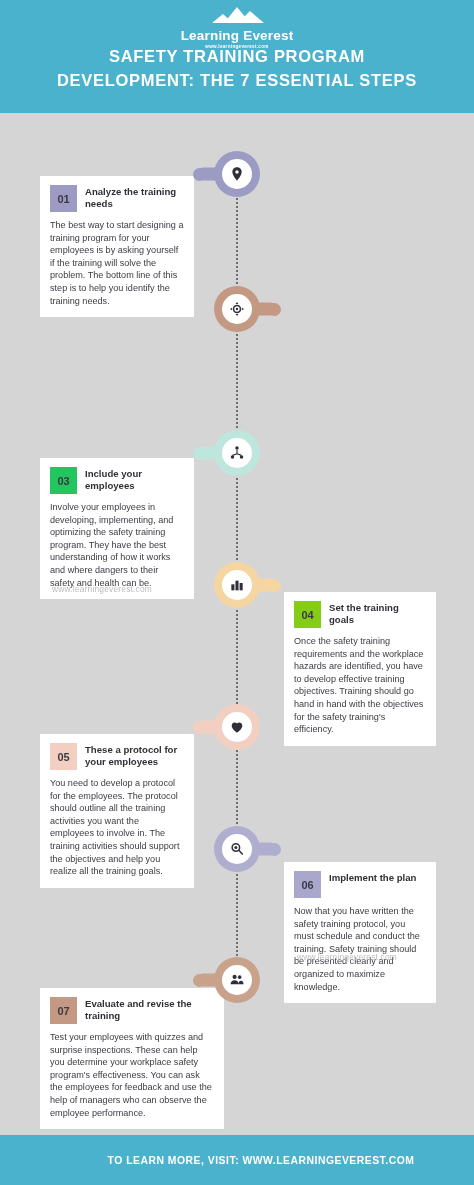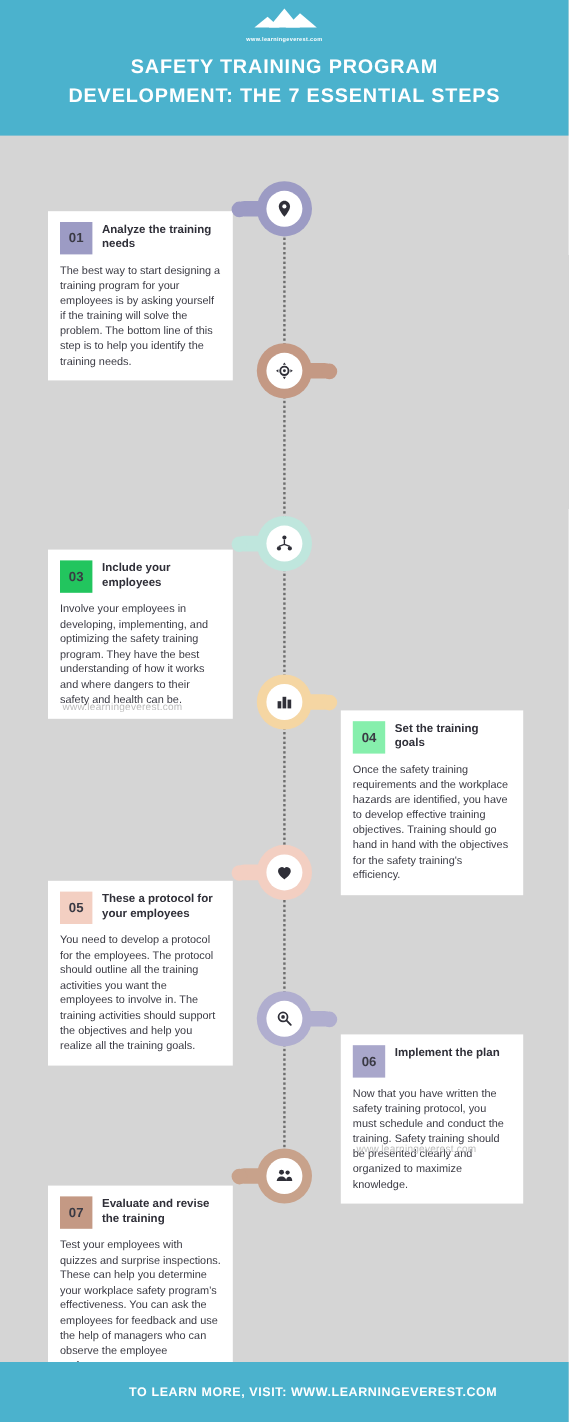--- a/index.html
+++ b/index.html
@@ -197,6 +197,7 @@
         <path d="M44 5 L58 17 L32 17 Z" fill="#ffffff"></path>
         <path d="M17 8 L27 17 L6 17 Z" fill="#ffffff"></path>
       </svg>
+      <div class="logo-name">Learning Everest</div>
       <div class="logo-url">www.learningeverest.com</div>
     </div>
     <div class="header-title">

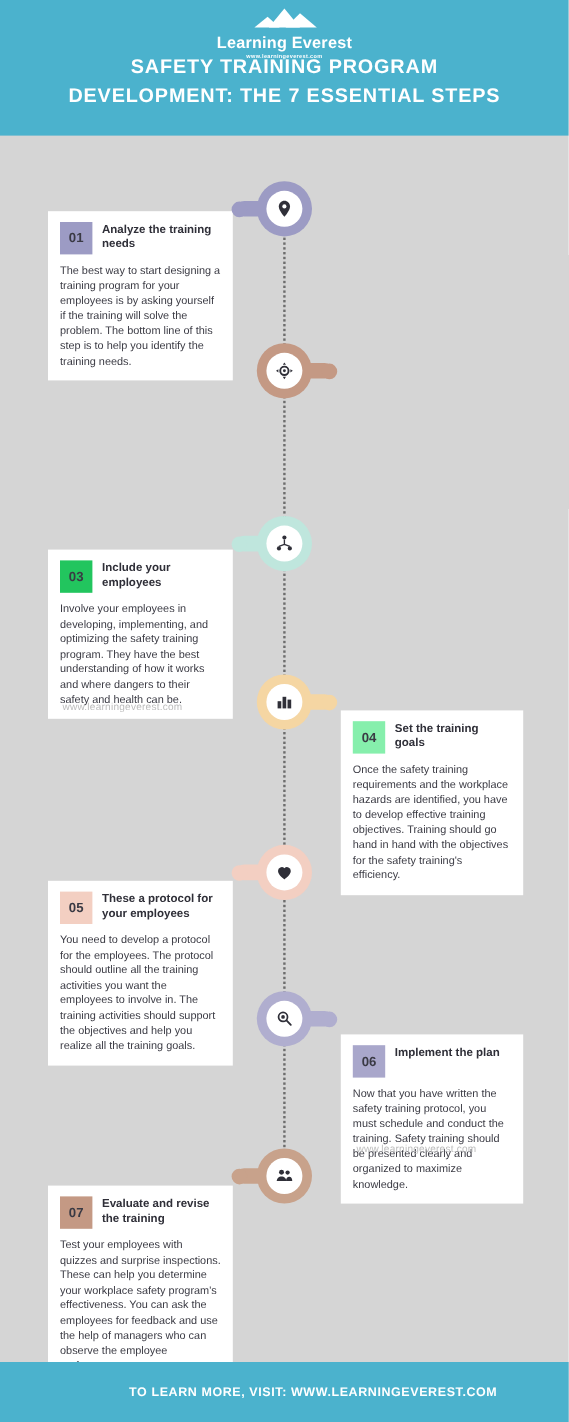--- a/index.html
+++ b/index.html
@@ -262,7 +262,7 @@
 
   <div class="card" style="left:284px; top:564px; width:152px;">
     <div class="card-head">
-      <div class="num-badge" style="background:#86efac;">04</div>
+      <div class="num-badge" style="background:#84cc16;">04</div>
       <div class="card-title">Set the training goals</div>
     </div>
     <div class="card-body">Once the safety training requirements and the workplace hazards are identified, you have to develop effective training objectives. Training should go hand in hand with the objectives for the safety training's efficiency.</div>

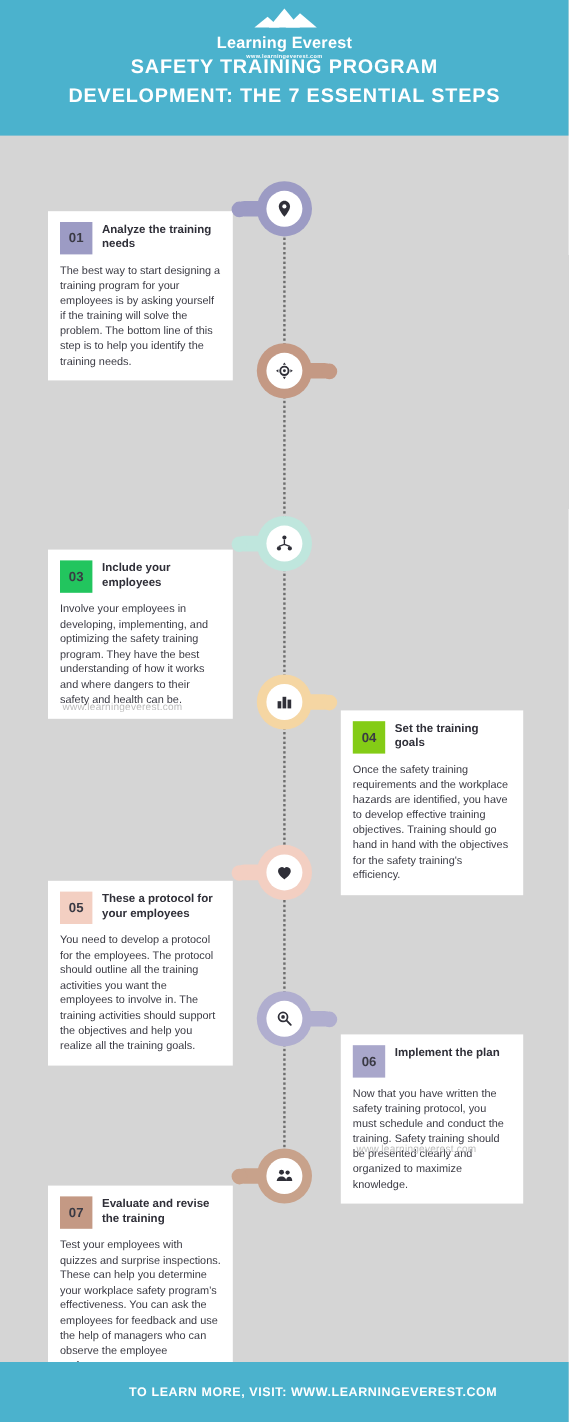--- a/index.html
+++ b/index.html
@@ -314,7 +314,7 @@
 
   <div class="watermark" style="left:297px; top:952px;">www.learningeverest.com</div>
 
-  <div class="card" style="left:40px; top:960px; width:154px;">
+  <div class="card" style="left:40px; top:960px; width:184px;">
     <div class="card-head">
       <div class="num-badge" style="background:#c49984;">07</div>
       <div class="card-title">Evaluate and revise the training</div>

